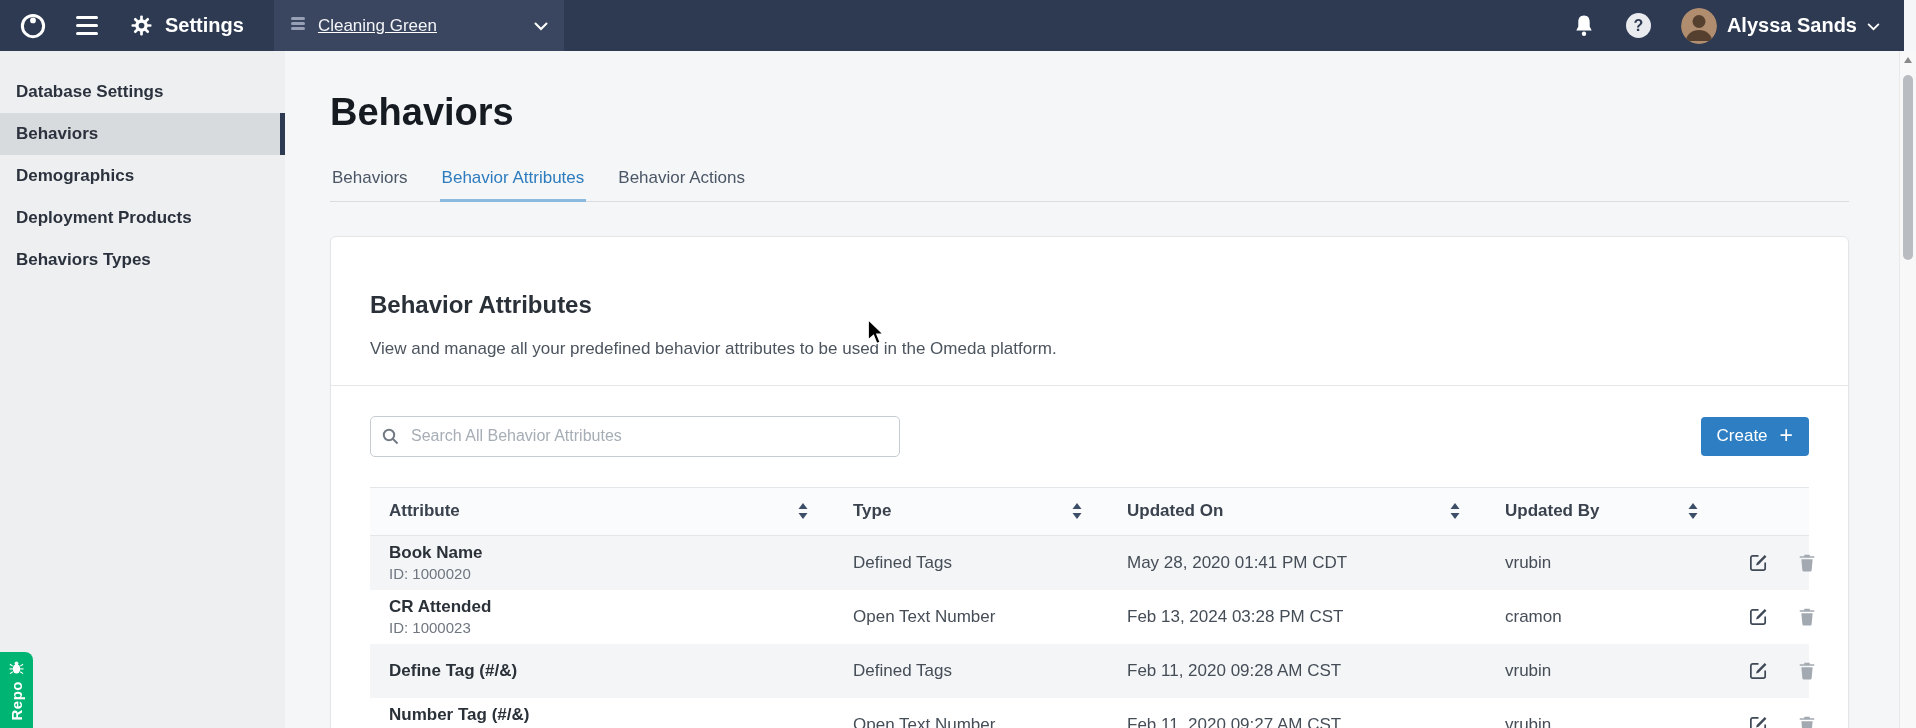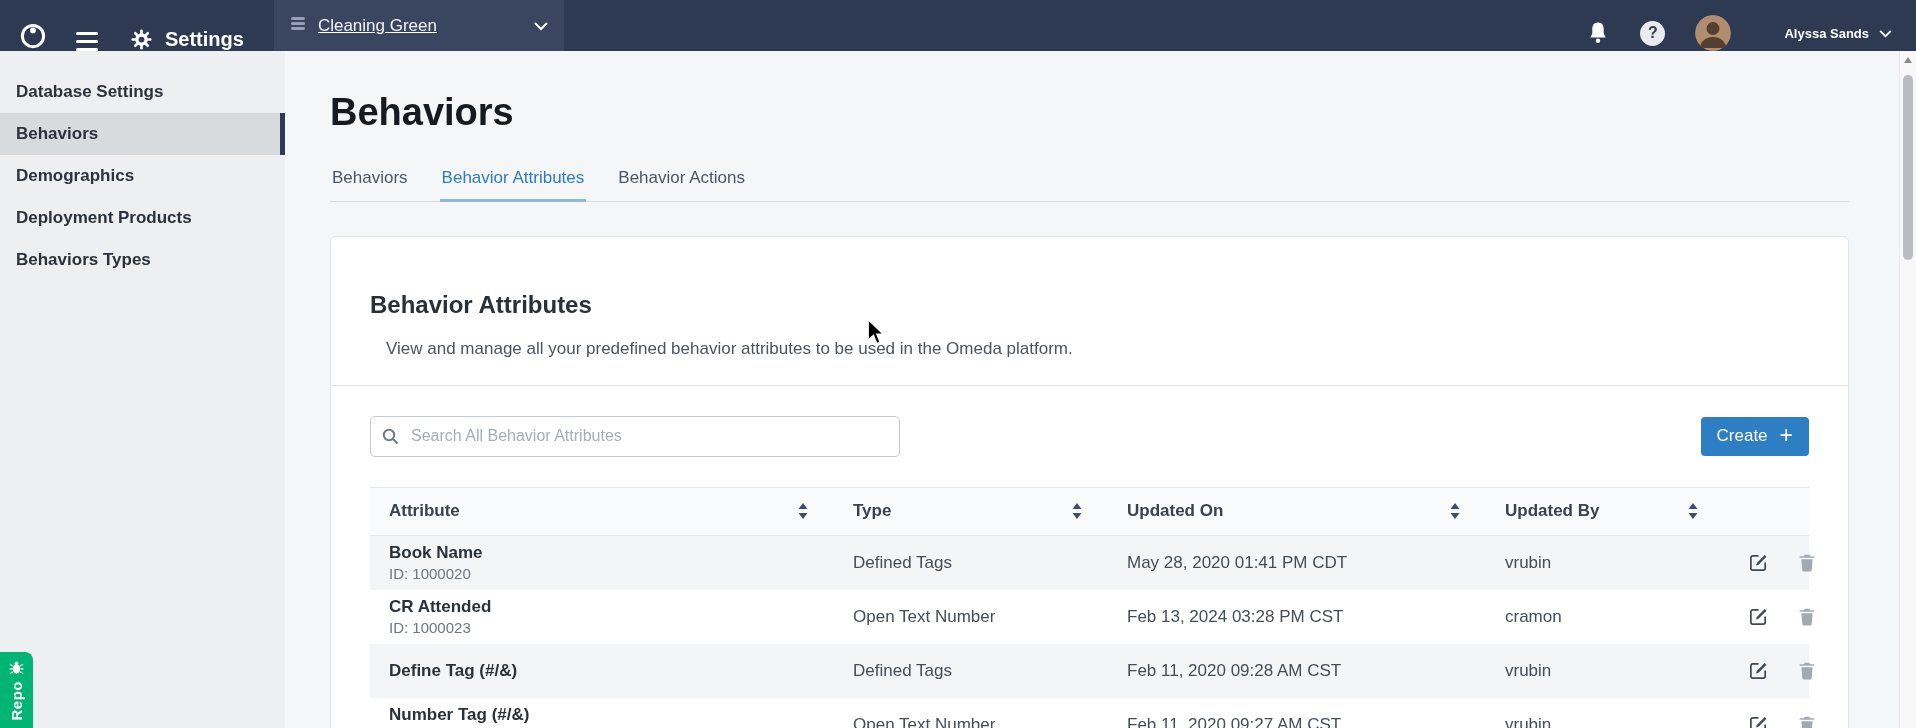--- a/index.html
+++ b/index.html
@@ -8,8 +8,8 @@
        font-family:"Liberation Sans", sans-serif;background:#f5f6f7;cursor:default;}
 
   
-  .topbar{position:absolute;top:0;left:0;right:0;height:51px;background:#2e3a52;
-          display:flex;align-items:flex-end;color:#fff;z-index:30;}
+  .topbar{position:absolute;top:0;left:0;right:12px;height:51px;background:#2e3a52;
+          display:flex;align-items:center;color:#fff;z-index:30;}
   .logo{margin-left:18px;display:flex;align-items:center;}
   .hamburger{margin-left:28px;display:flex;flex-direction:column;gap:5px;cursor:pointer;}
   .hamburger span{display:block;width:22px;height:3px;background:#fff;border-radius:2px;}

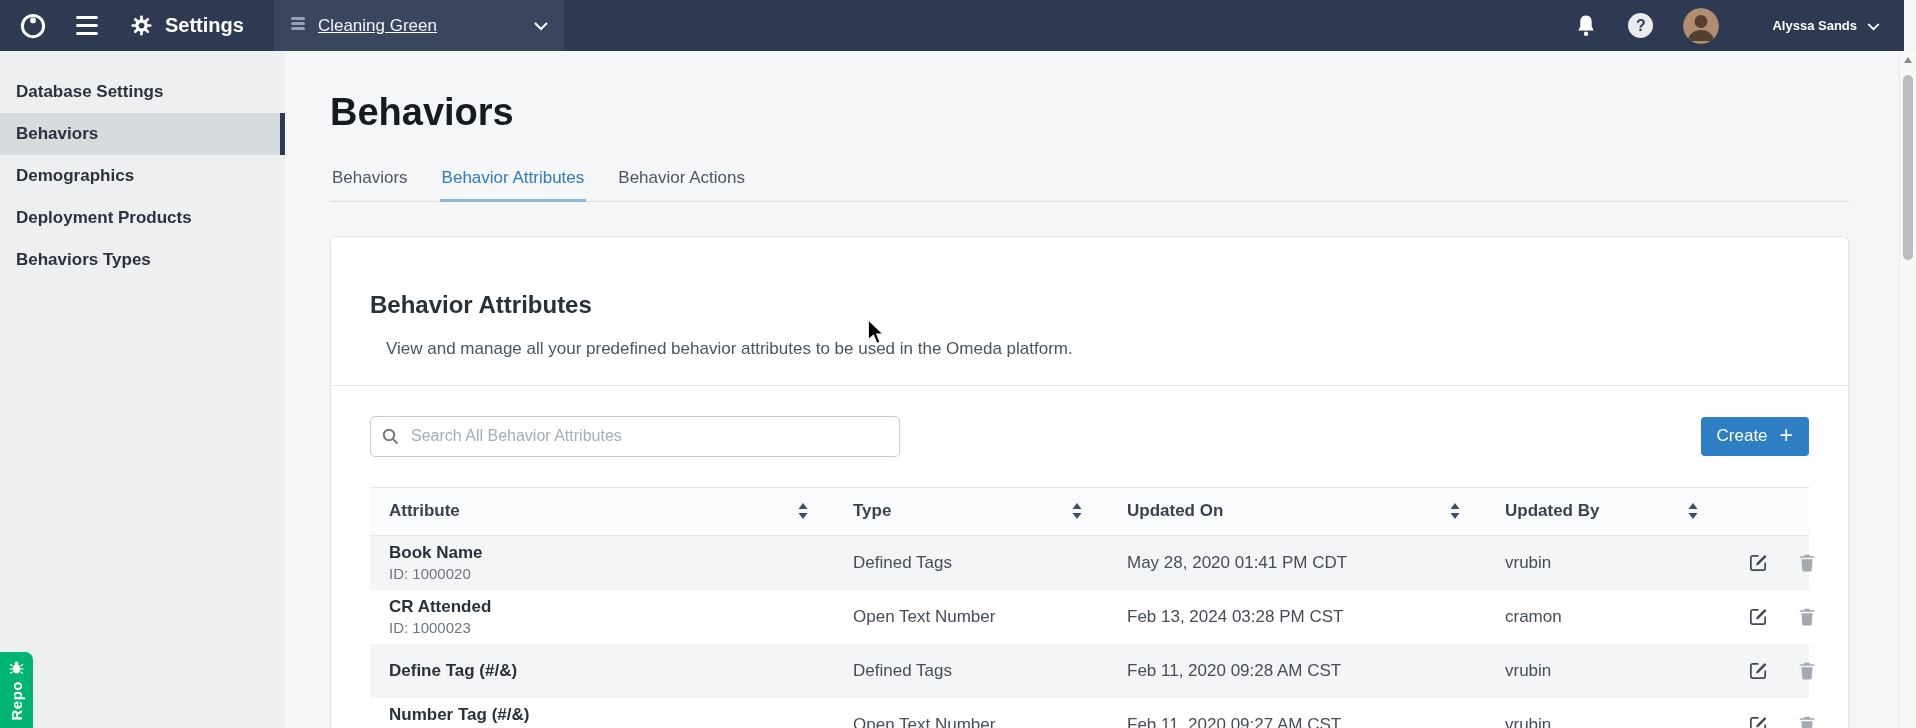--- a/index.html
+++ b/index.html
@@ -26,7 +26,7 @@
                display:flex;align-items:center;justify-content:center;font-weight:bold;font-size:16px;}
   .user-menu{display:flex;align-items:center;gap:10px;cursor:pointer;}
   .avatar{width:36px;height:36px;border-radius:50%;overflow:hidden;flex:0 0 auto;}
-  .user-name{font-size:13px;font-weight:bold;color:#fff;margin-left:43px;}
+  .user-name{font-size:20px;font-weight:bold;color:#fff;}
 
   
   .sidebar{position:absolute;top:51px;left:0;width:285px;bottom:0;background:#edeff1;z-index:10;}

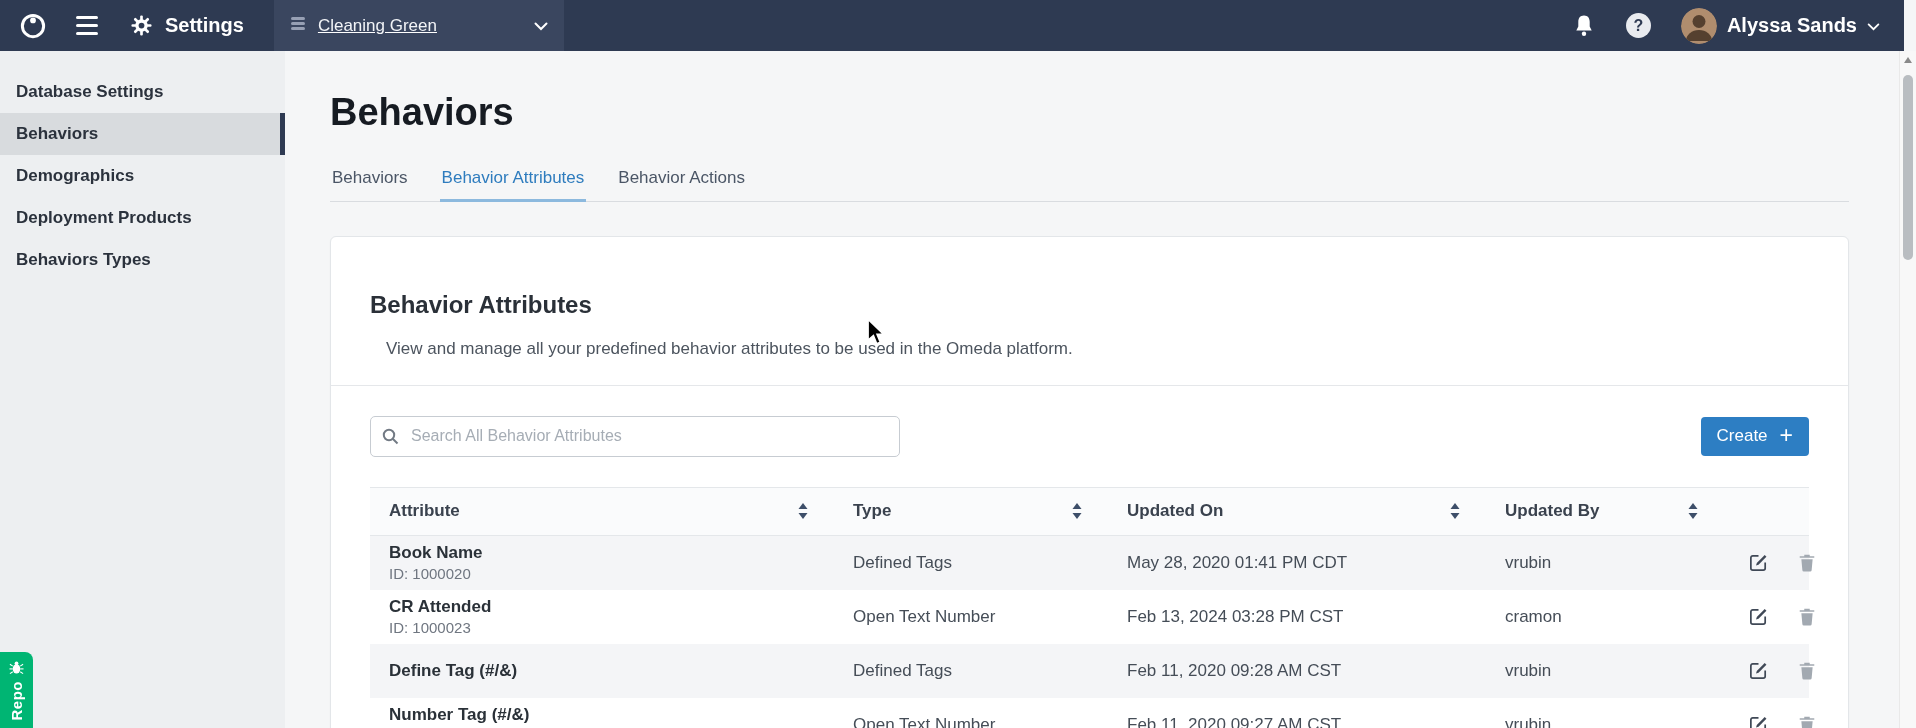--- a/index.html
+++ b/index.html
@@ -49,7 +49,7 @@
   .card{margin-top:34px;background:#fff;border:1px solid #e3e6e9;border-radius:6px;
         padding:34px 39px 80px;box-shadow:0 1px 2px rgba(0,0,0,.04);min-height:620px;}
   .card-title{font-size:24px;font-weight:bold;color:#2a3038;}
-  .card-subtitle{margin-top:9px;font-size:17px;color:#4c545e;margin-left:16px;}
+  .card-subtitle{margin-top:9px;font-size:17px;color:#4c545e;}
   .card-divider{height:1px;background:#e5e7ea;border:none;margin:26px -39px 0;}
 
   .toolbar{margin-top:30px;display:flex;justify-content:space-between;align-items:center;}

